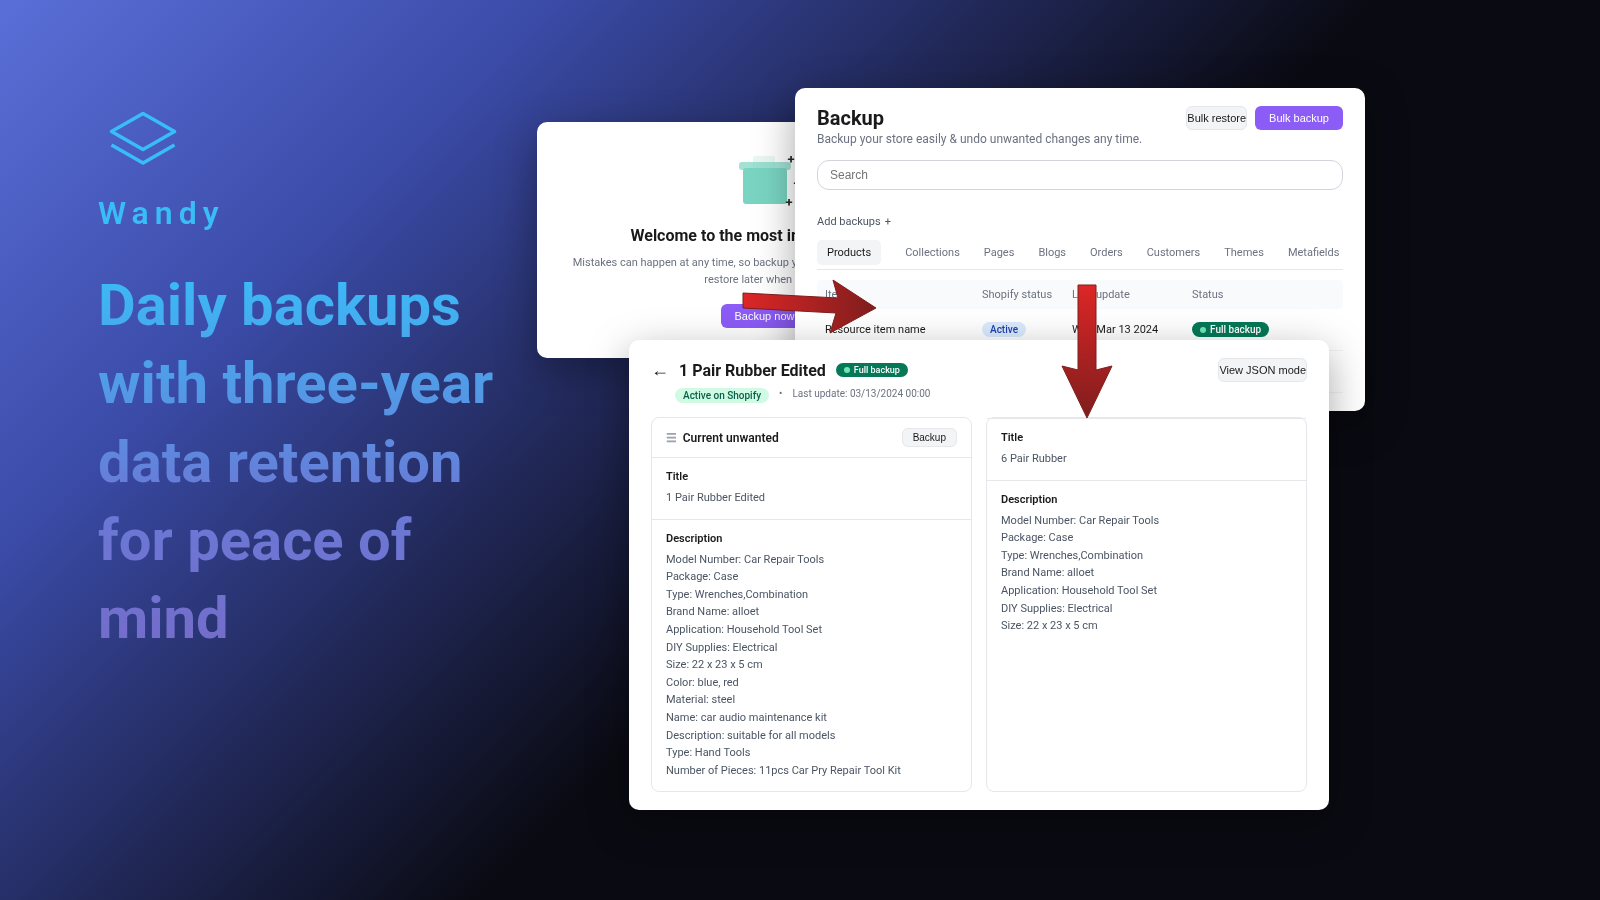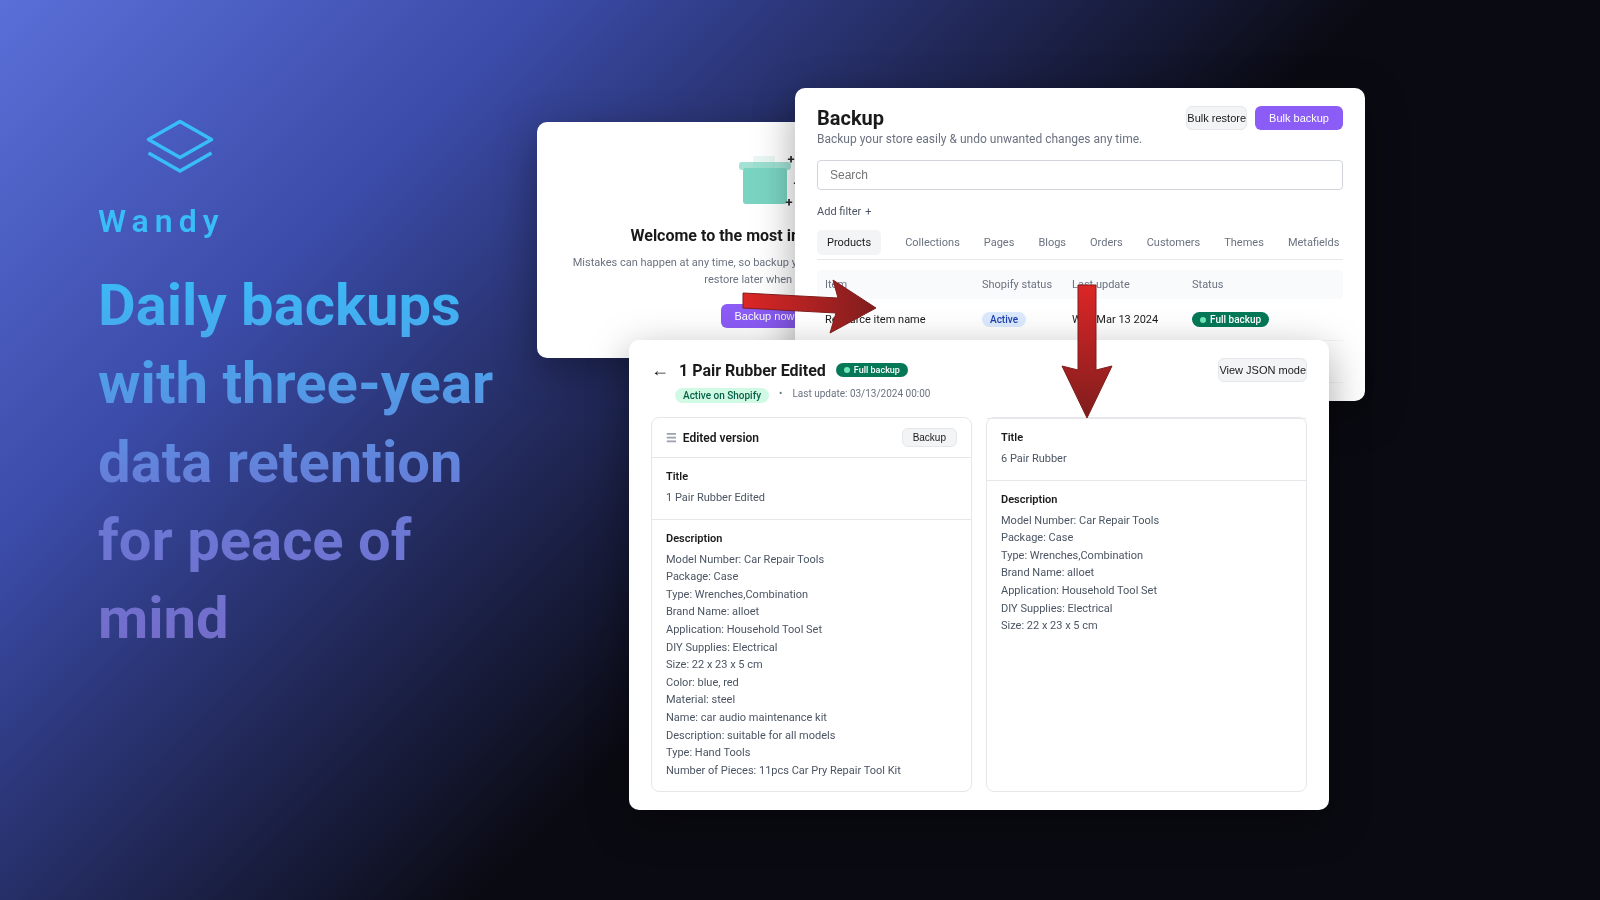--- a/index.html
+++ b/index.html
@@ -25,7 +25,7 @@
 .backup-sub{font-size:12px;color:#6b7280;margin-top:2px}
 .btn-group{display:flex;gap:8px}
 .btn-light{background:#f3f4f6;color:#1a1a1a;border:1px solid #e5e7eb;border-radius:6px;padding:5px 0;font-size:11px;font-weight:500;cursor:pointer}
-.search-box{width:100%;border:1px solid #d1d5db;border-radius:4px;padding:7px 12px;font-size:12px;margin-bottom:10px}
+.search-box{width:100%;border:1px solid #d1d5db;border-radius:12px;padding:7px 12px;font-size:12px;margin-bottom:20px}
 .add-filter{font-size:11px;color:#4b5563;margin-bottom:12px;display:inline-flex;align-items:center;gap:4px;cursor:pointer}
 .tabs{display:flex;gap:24px;border-bottom:1px solid #e5e7eb;margin-bottom:10px;font-size:11px}
 .tab{padding:6px 0;cursor:pointer;color:#6b7280}

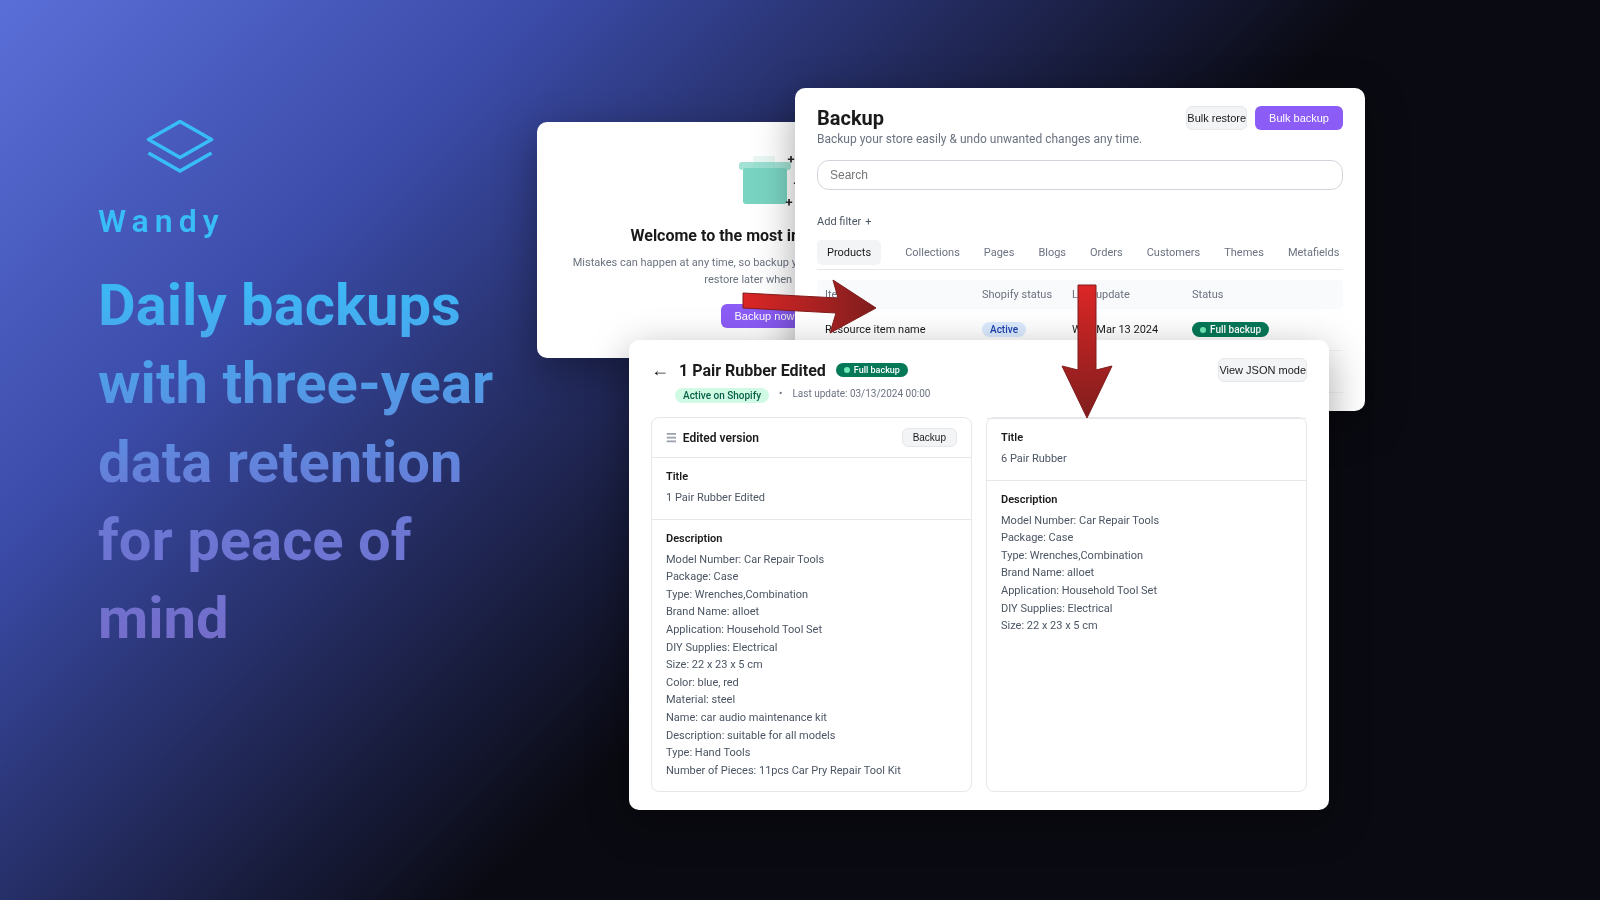--- a/index.html
+++ b/index.html
@@ -5,7 +5,7 @@
 *{box-sizing:border-box;margin:0;padding:0}
 body{width:1600px;height:900px;font-family:-apple-system,BlinkMacSystemFont,"Segoe UI",Roboto,sans-serif;background:#0a0a12;overflow:hidden;position:relative}
 .bg-gradient{position:absolute;top:0;left:0;width:100%;height:100%;background:linear-gradient(135deg,#5a6fd8 0%,#3b4ba8 22%,#0a0a12 55%)}
-.logo-wrap{position:absolute;top:108px;left:98px;display:flex;flex-direction:column;align-items:flex-end}
+.logo-wrap{position:absolute;top:100px;left:98px;display:flex;flex-direction:column;align-items:flex-start}
 .logo-icon{width:90px;height:90px}
 .logo-text{font-size:32px;font-weight:600;letter-spacing:6px;color:#38bdf8;margin-top:4px}
 .tagline{position:absolute;top:266px;left:98px;width:420px;font-size:58px;font-weight:700;line-height:1.35;background:linear-gradient(180deg,#38bdf8 0%,#6a79d6 60%,#756cc9 100%);-webkit-background-clip:text;background-clip:text;color:transparent}

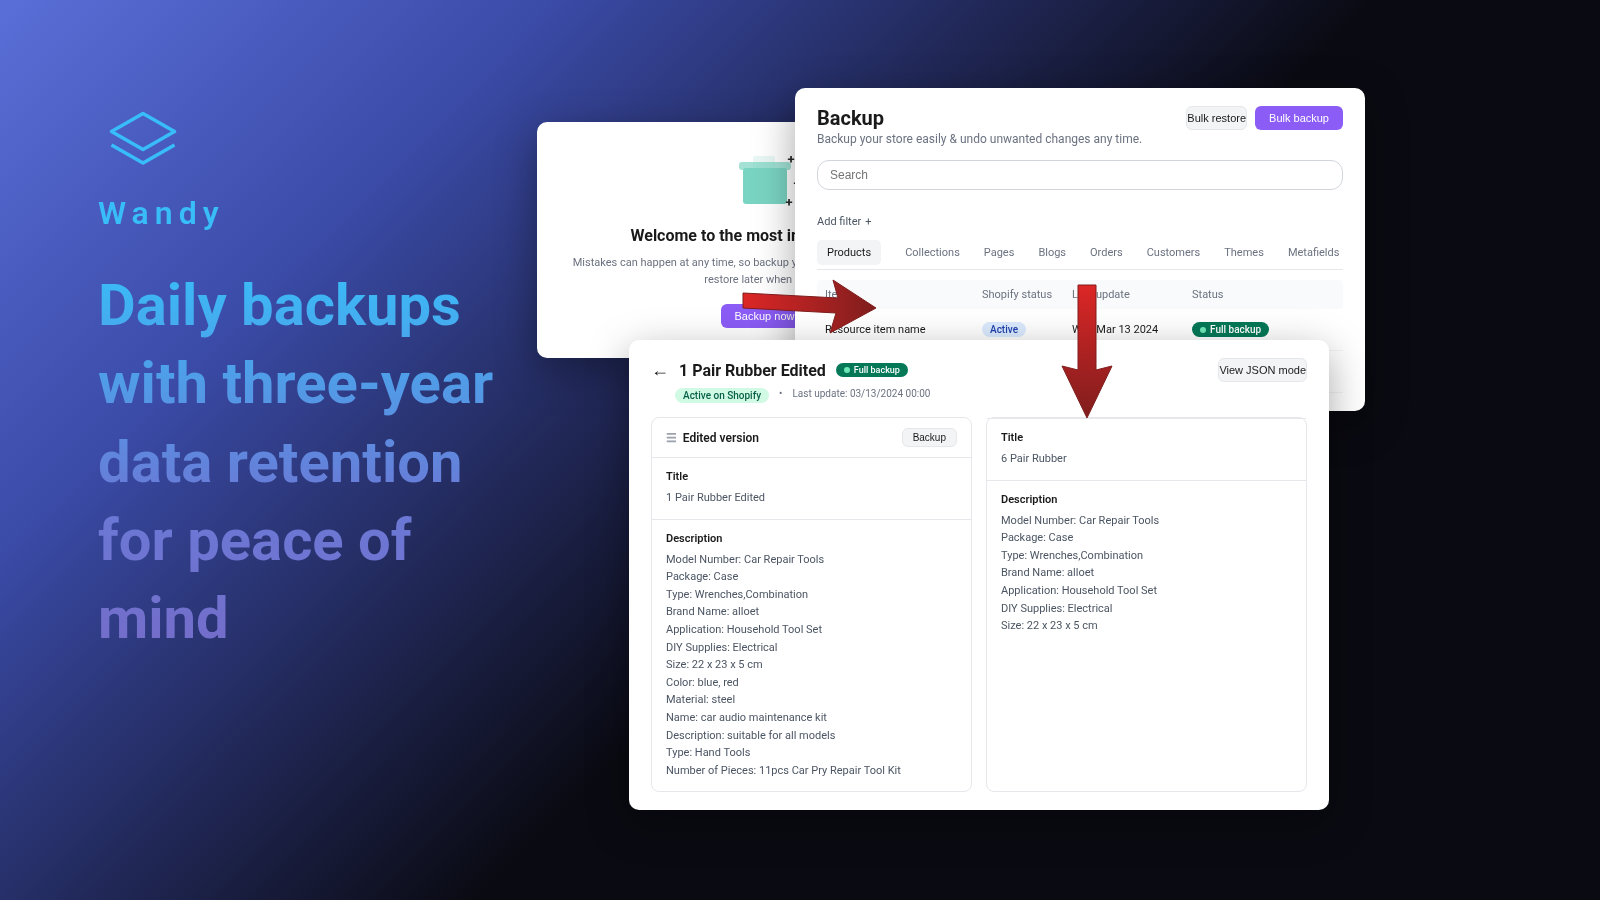--- a/index.html
+++ b/index.html
@@ -101,7 +101,7 @@
   </div>
   <input class="search-box" placeholder="Search" style="">
   <div class="add-filter">
-      <span>Add filter</span>
+      <span>Add backups</span>
       <span>+</span>
     </div>
   <div class="tabs">

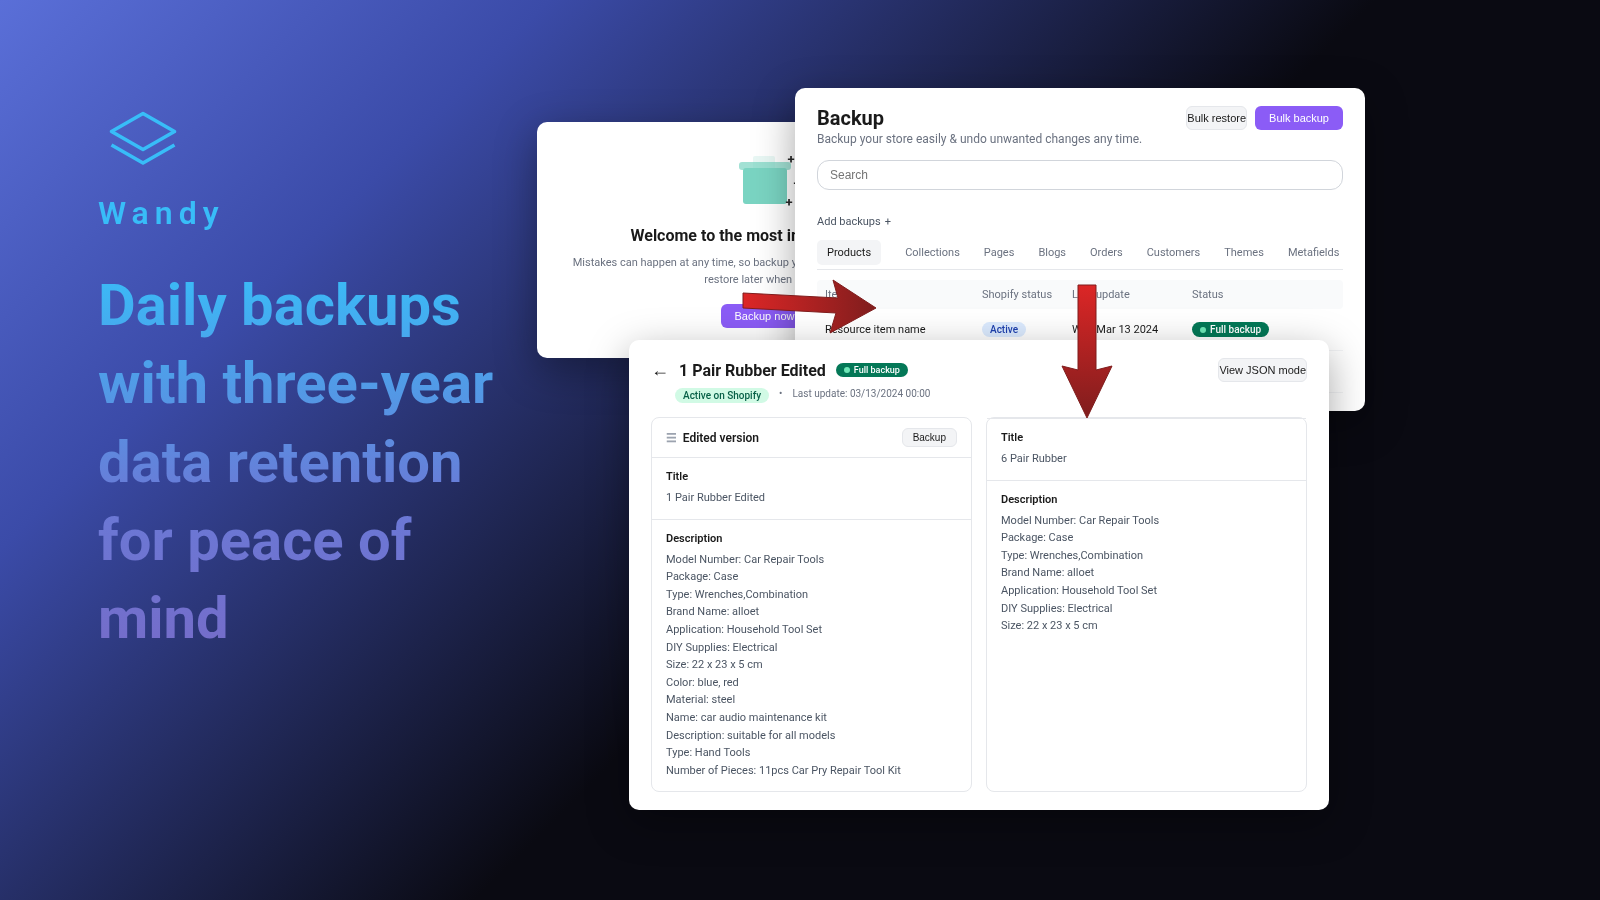--- a/index.html
+++ b/index.html
@@ -151,7 +151,7 @@
       <div class="pane-header">
         <div class="pane-header-l">
             <span style="color:#9ca3af">☰</span>
-            <span>Edited version</span>
+            <span>Current unwanted</span>
           </div>
         <button class="btn-light" style="font-size:10px;padding:3px 10px">Backup</button>
       </div>

